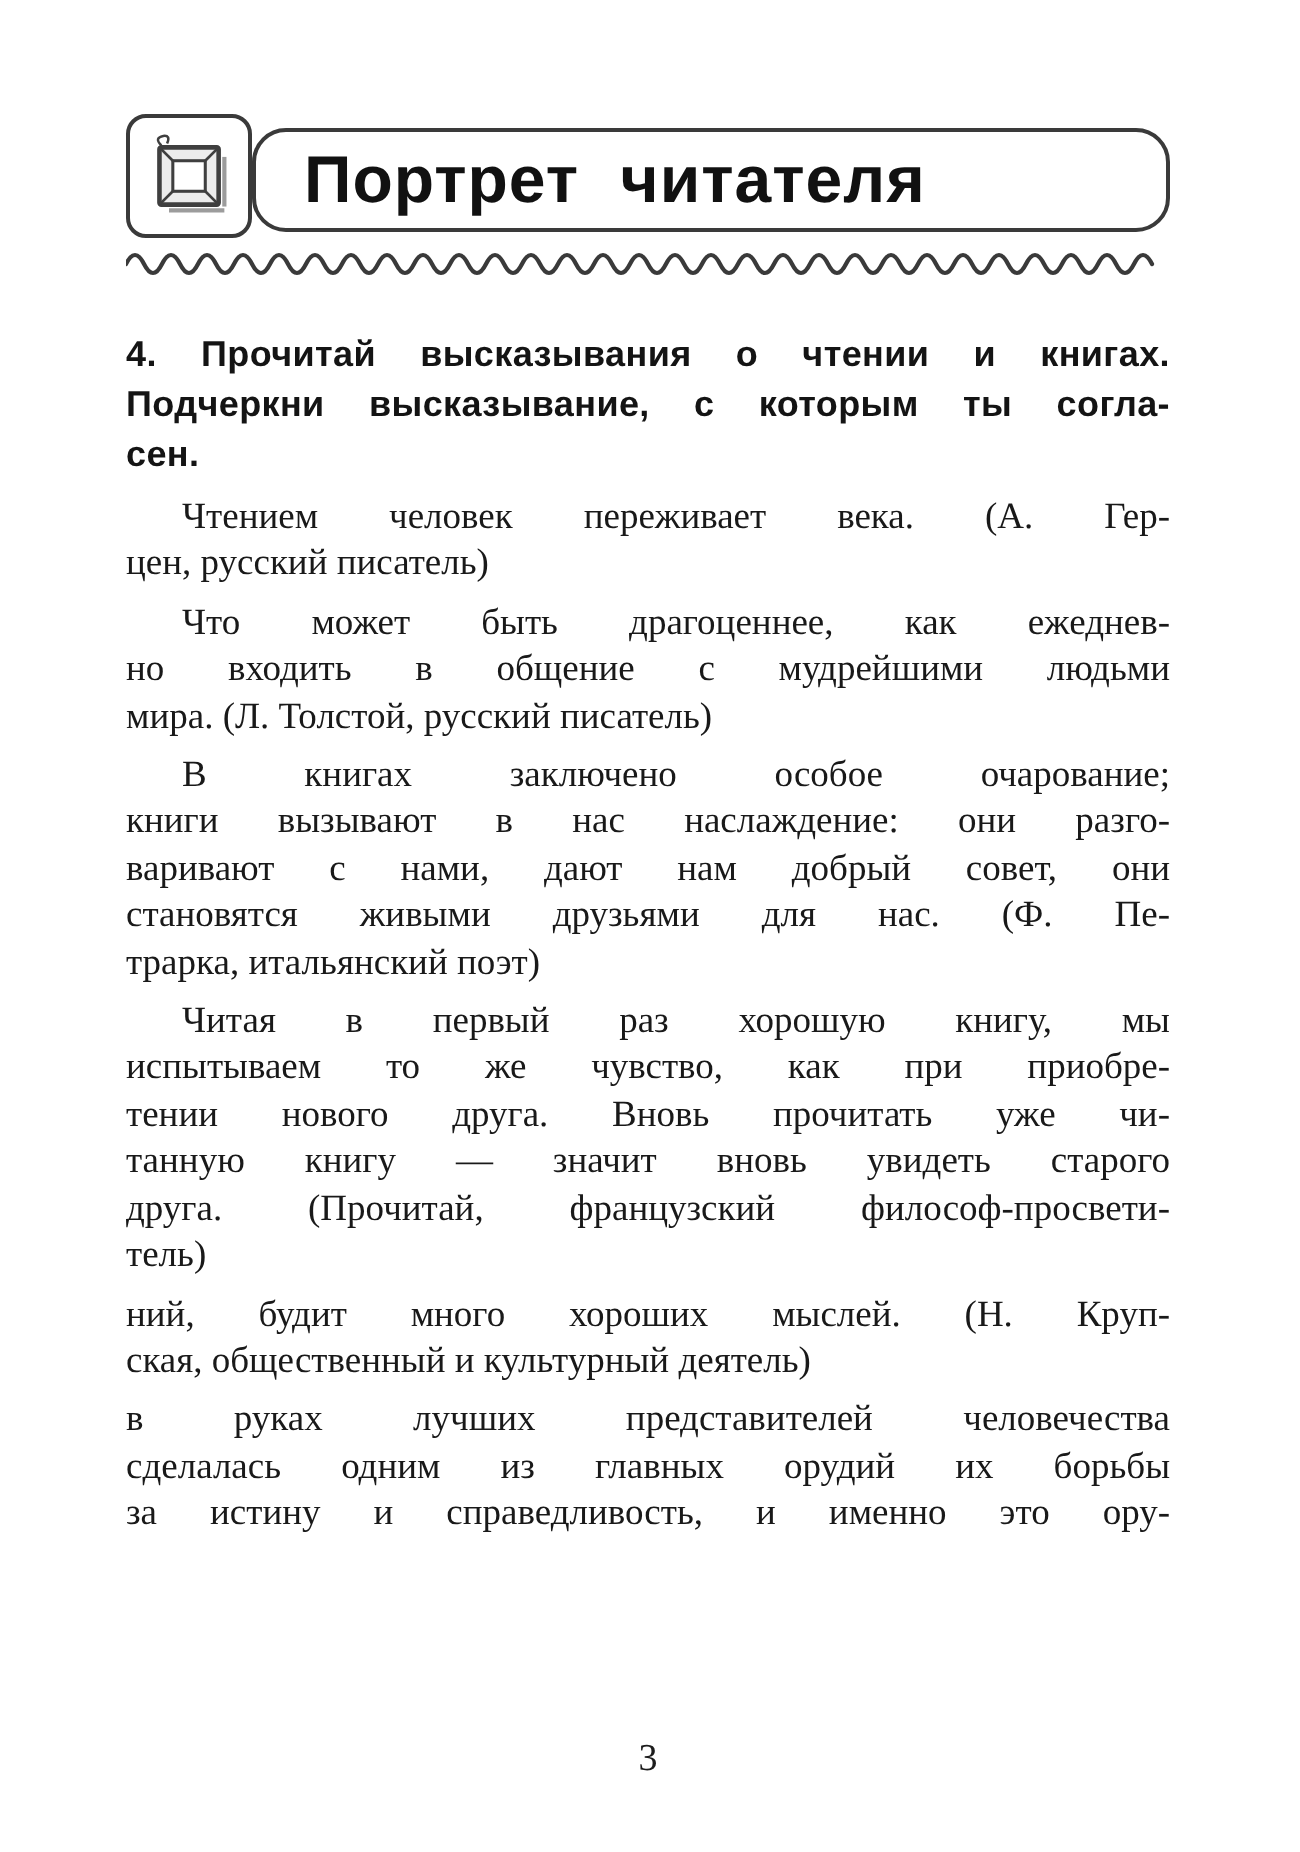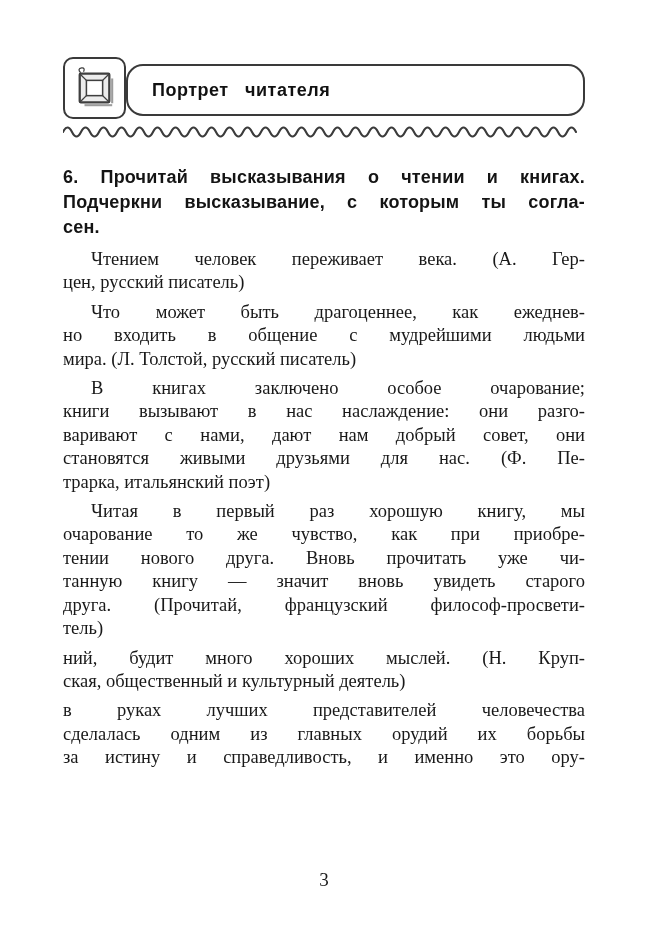--- a/index.html
+++ b/index.html
@@ -36,7 +36,7 @@
   .title {
     font-family: "Liberation Sans", sans-serif;
     font-weight: bold;
-    font-size: 18px;
+    font-size: 33px;
     letter-spacing: 0.5px;
     word-spacing: 11px;
     color: #111;

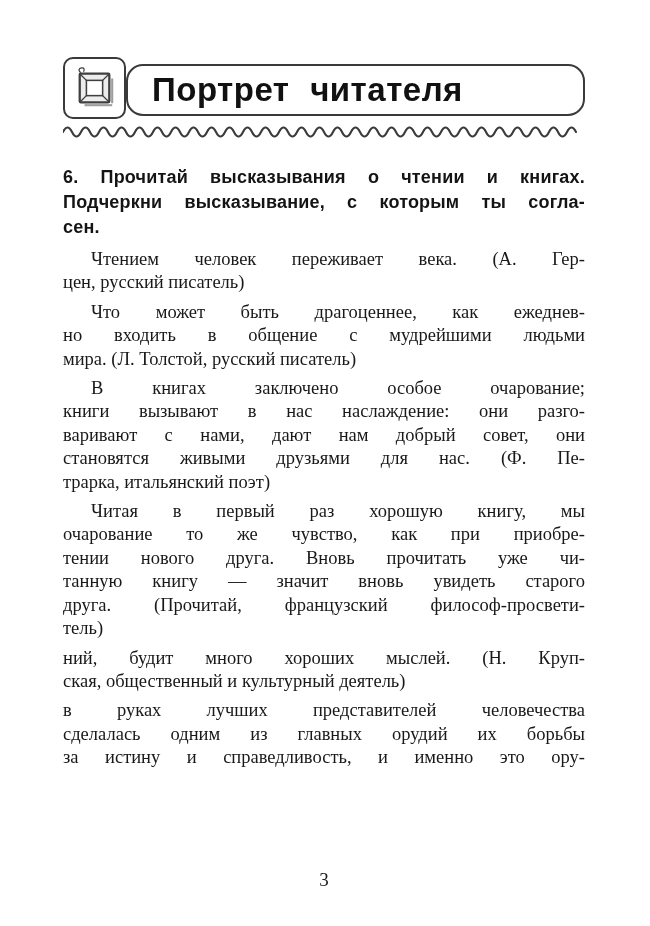--- a/index.html
+++ b/index.html
@@ -101,7 +101,7 @@
     </header>
 
     <div class="instruction">
-        <div class="line">6. Прочитай высказывания о чтении и книгах.</div>
+        <div class="line">4. Прочитай высказывания о чтении и книгах.</div>
         <div class="line">Подчеркни высказывание, с которым ты согла-</div>
         <div class="line endline">сен.</div>
       </div>

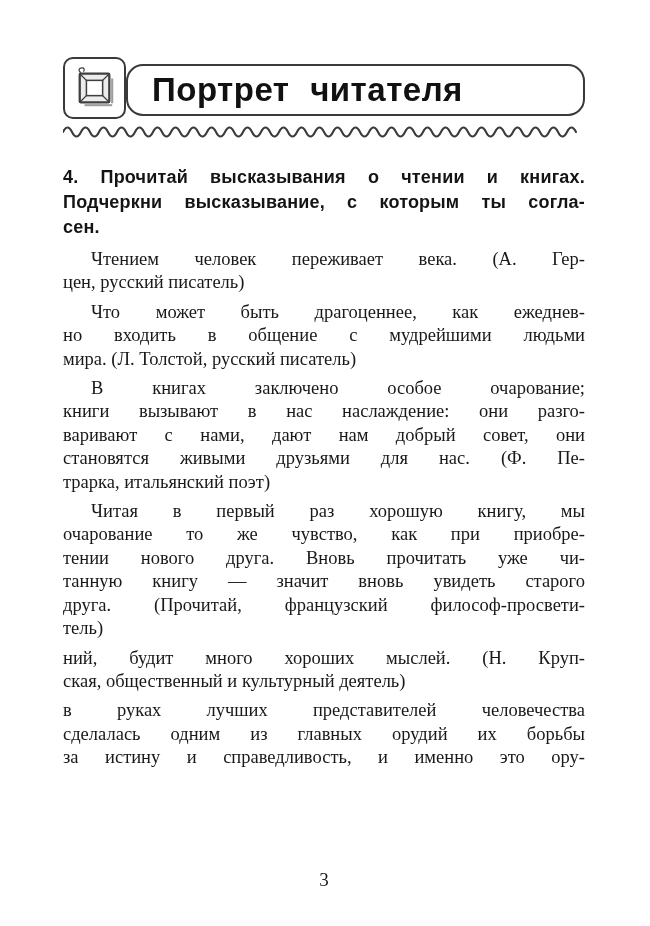--- a/index.html
+++ b/index.html
@@ -125,7 +125,7 @@
         </div>
         <div class="quote">
           <div class="line indent">Читая в первый раз хорошую книгу, мы</div>
-          <div class="line">очарование то же чувство, как при приобре-</div>
+          <div class="line">испытываем то же чувство, как при приобре-</div>
           <div class="line">тении нового друга. Вновь прочитать уже чи-</div>
           <div class="line">танную книгу — значит вновь увидеть старого</div>
           <div class="line">друга. (Прочитай, французский философ-просвети-</div>

